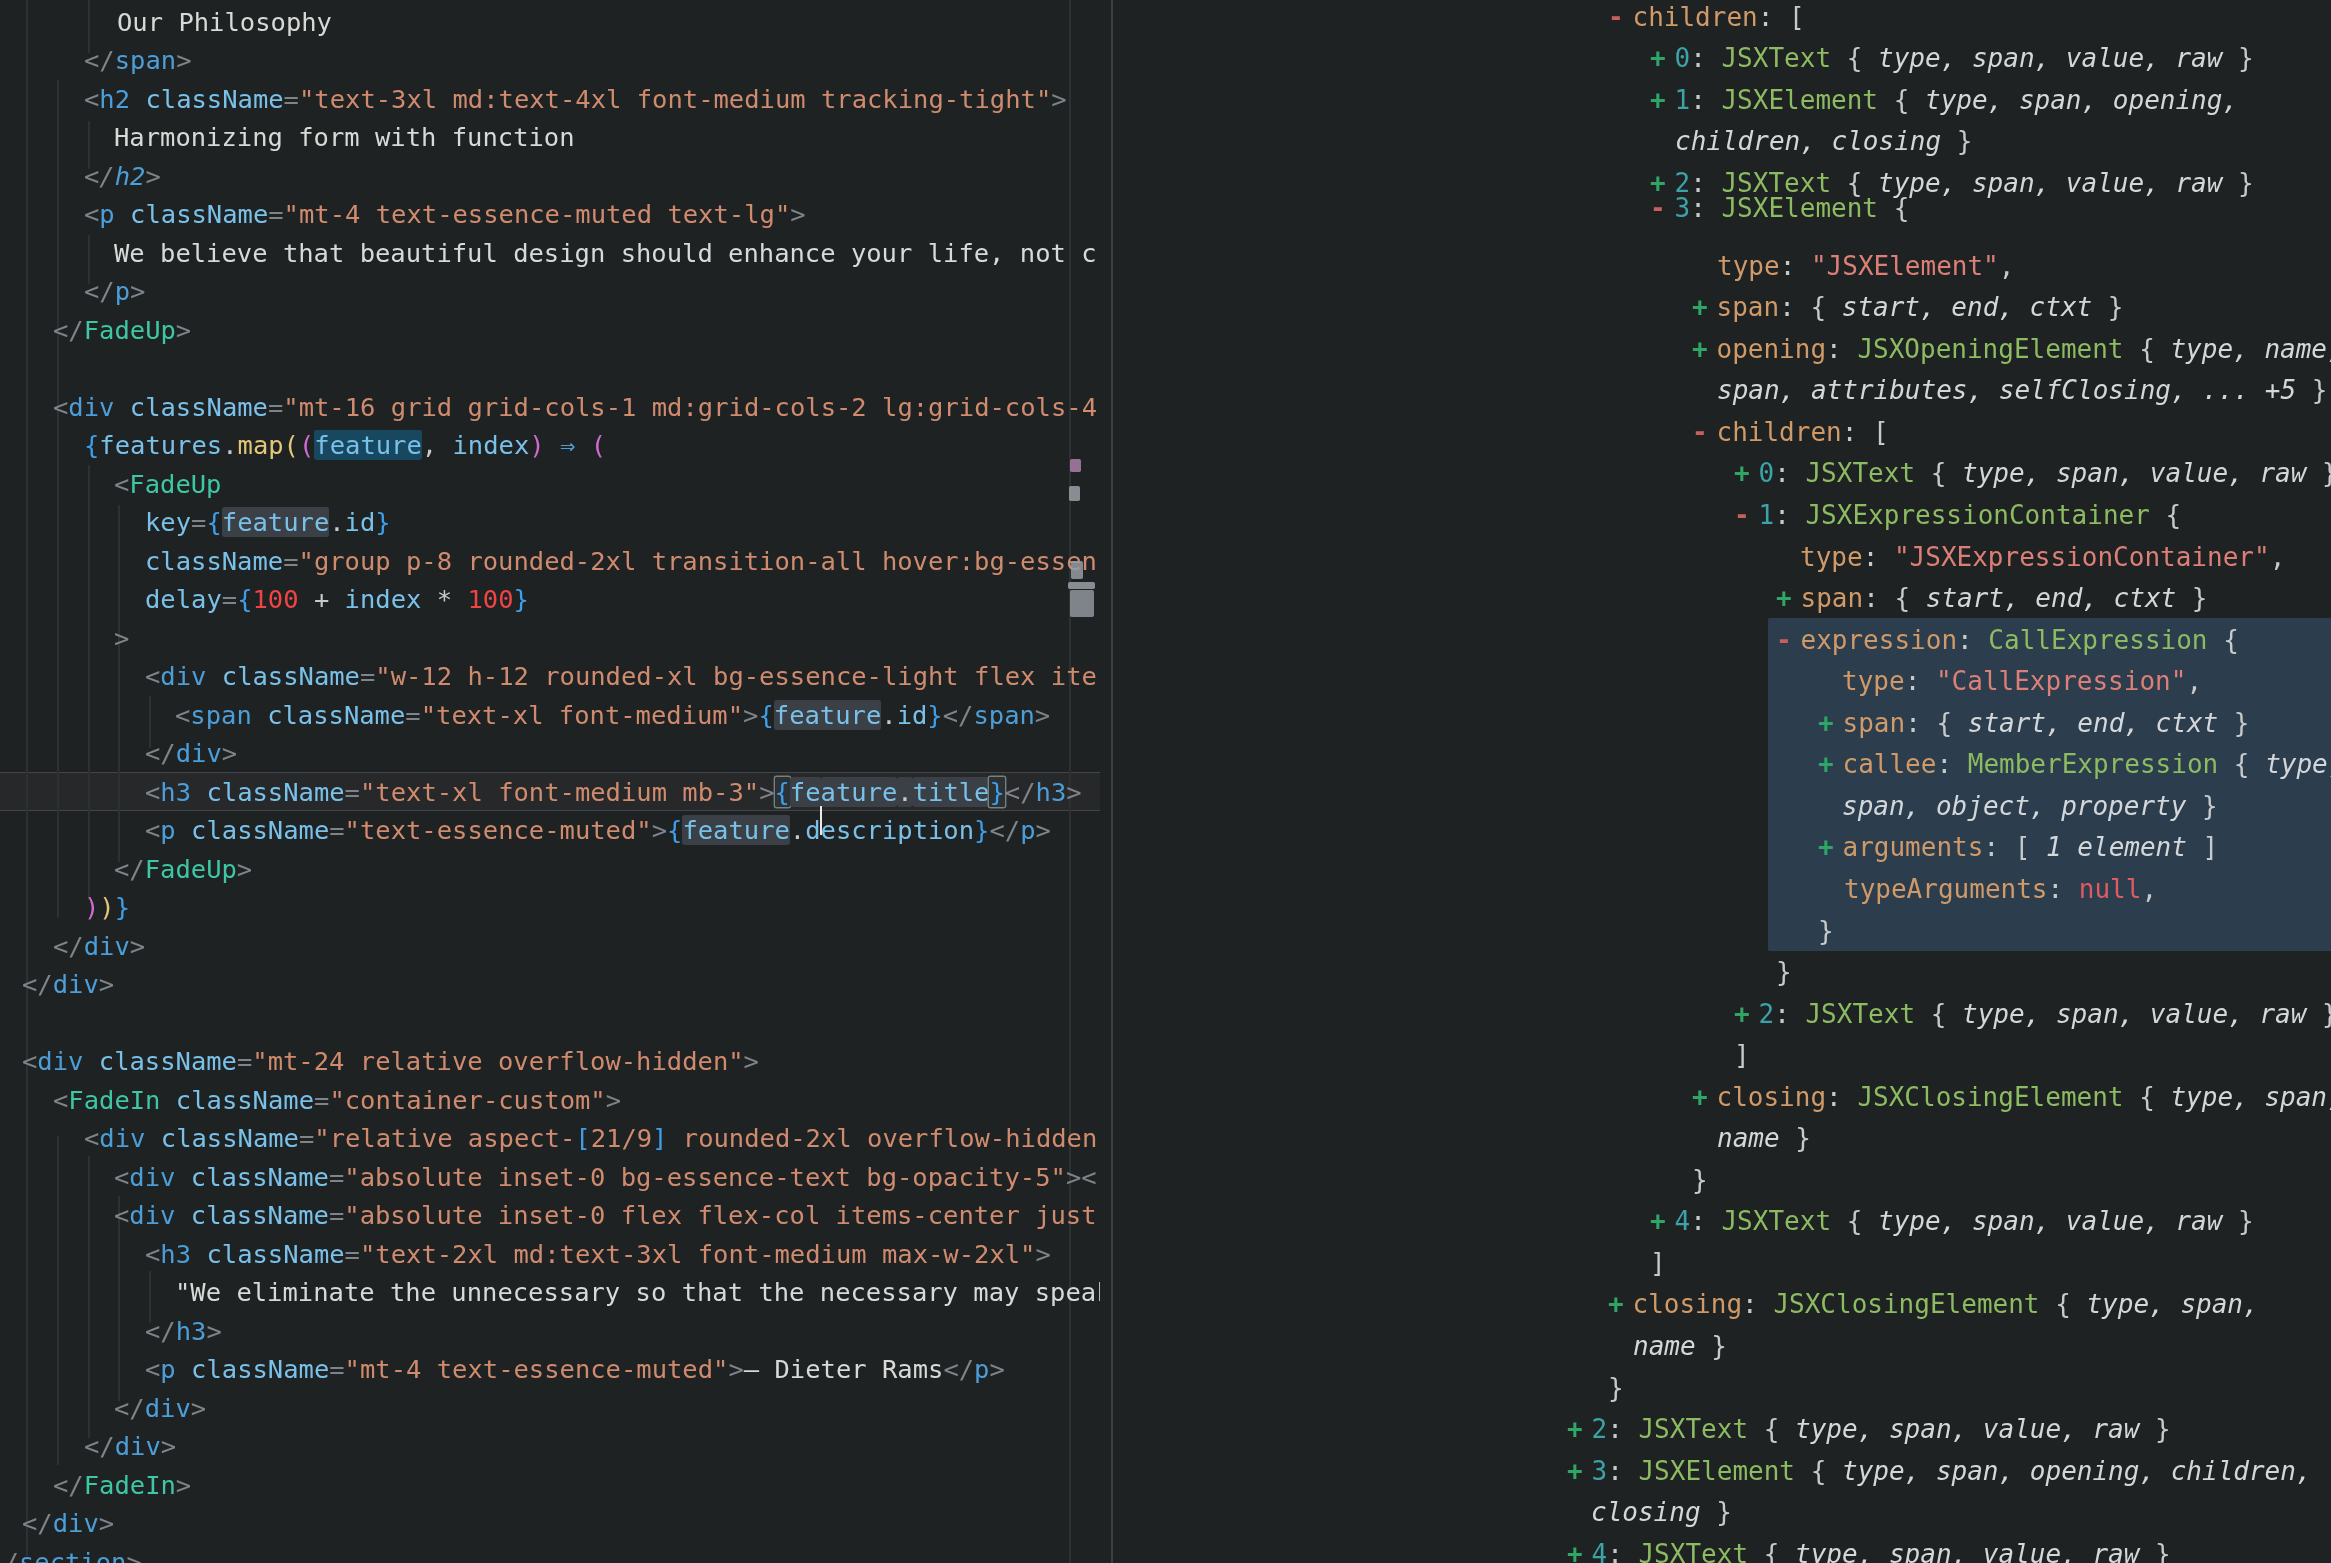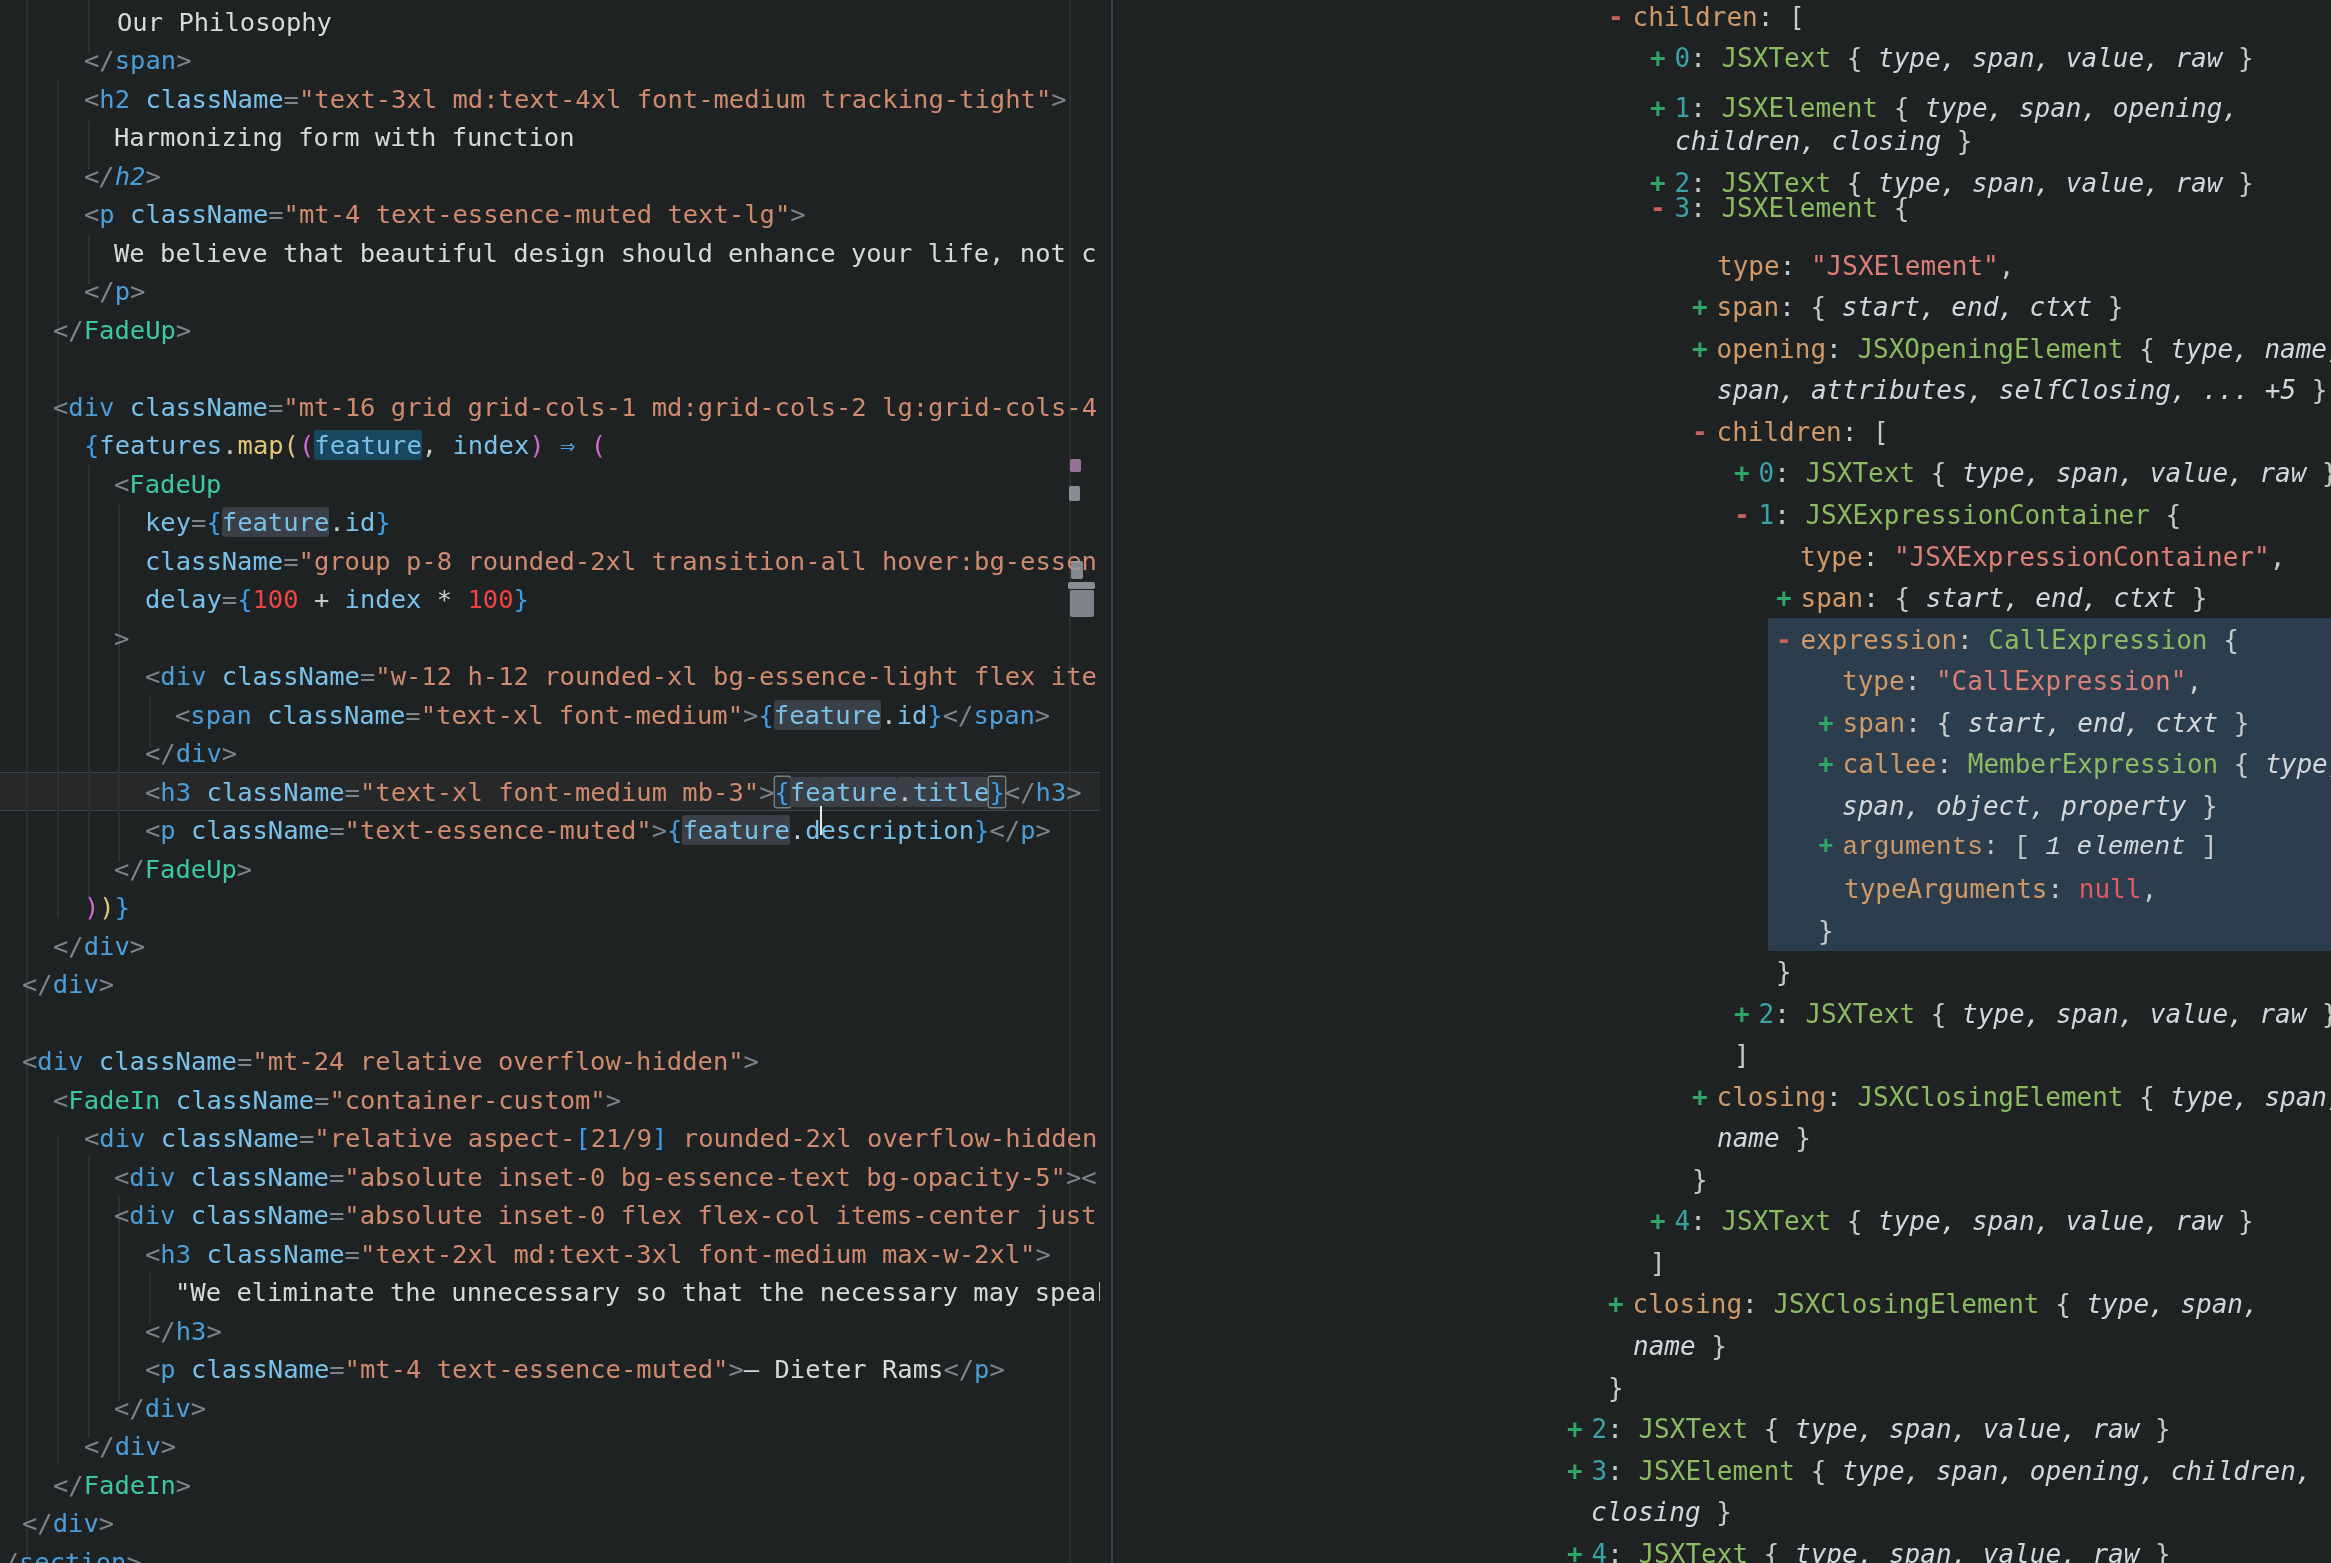--- a/index.html
+++ b/index.html
@@ -110,7 +110,7 @@
     <div id="ast-rows">
         <div class="rw" style="top: -4.5px; left: 496px;"><span class="mk minus">-</span><span class="k">children</span><span class="P">: [</span></div>
         <div class="rw" style="top: 37px; left: 538px;"><span class="mk plus">+</span><span class="i">0</span><span class="P">: </span><span class="T">JSXText</span><span class="P"> { </span><span class="v">type, span, value, raw</span><span class="P"> }</span></div>
-        <div class="rw" style="top: 79px; left: 538px; margin-top: 8px;"><span class="mk plus">+</span><span class="i">1</span><span class="P">: </span><span class="T">JSXElement</span><span class="P"> { </span><span class="v">type, span, opening,</span></div>
+        <div class="rw" style="top: 79px; left: 538px;"><span class="mk plus">+</span><span class="i">1</span><span class="P">: </span><span class="T">JSXElement</span><span class="P"> { </span><span class="v">type, span, opening,</span></div>
         <div class="rw" style="top: 120px; left: 563px;"><span class="v">children, closing </span><span class="P">}</span></div>
         <div class="rw" style="top: 162px; left: 538px;"><span class="mk plus">+</span><span class="i">2</span><span class="P">: </span><span class="T">JSXText</span><span class="P"> { </span><span class="v">type, span, value, raw</span><span class="P"> }</span></div>
         <div class="rw" style="top: 187px; left: 538px;"><span class="mk minus">-</span><span class="i">3</span><span class="P">: </span><span class="T">JSXElement</span><span class="P"> {</span></div>

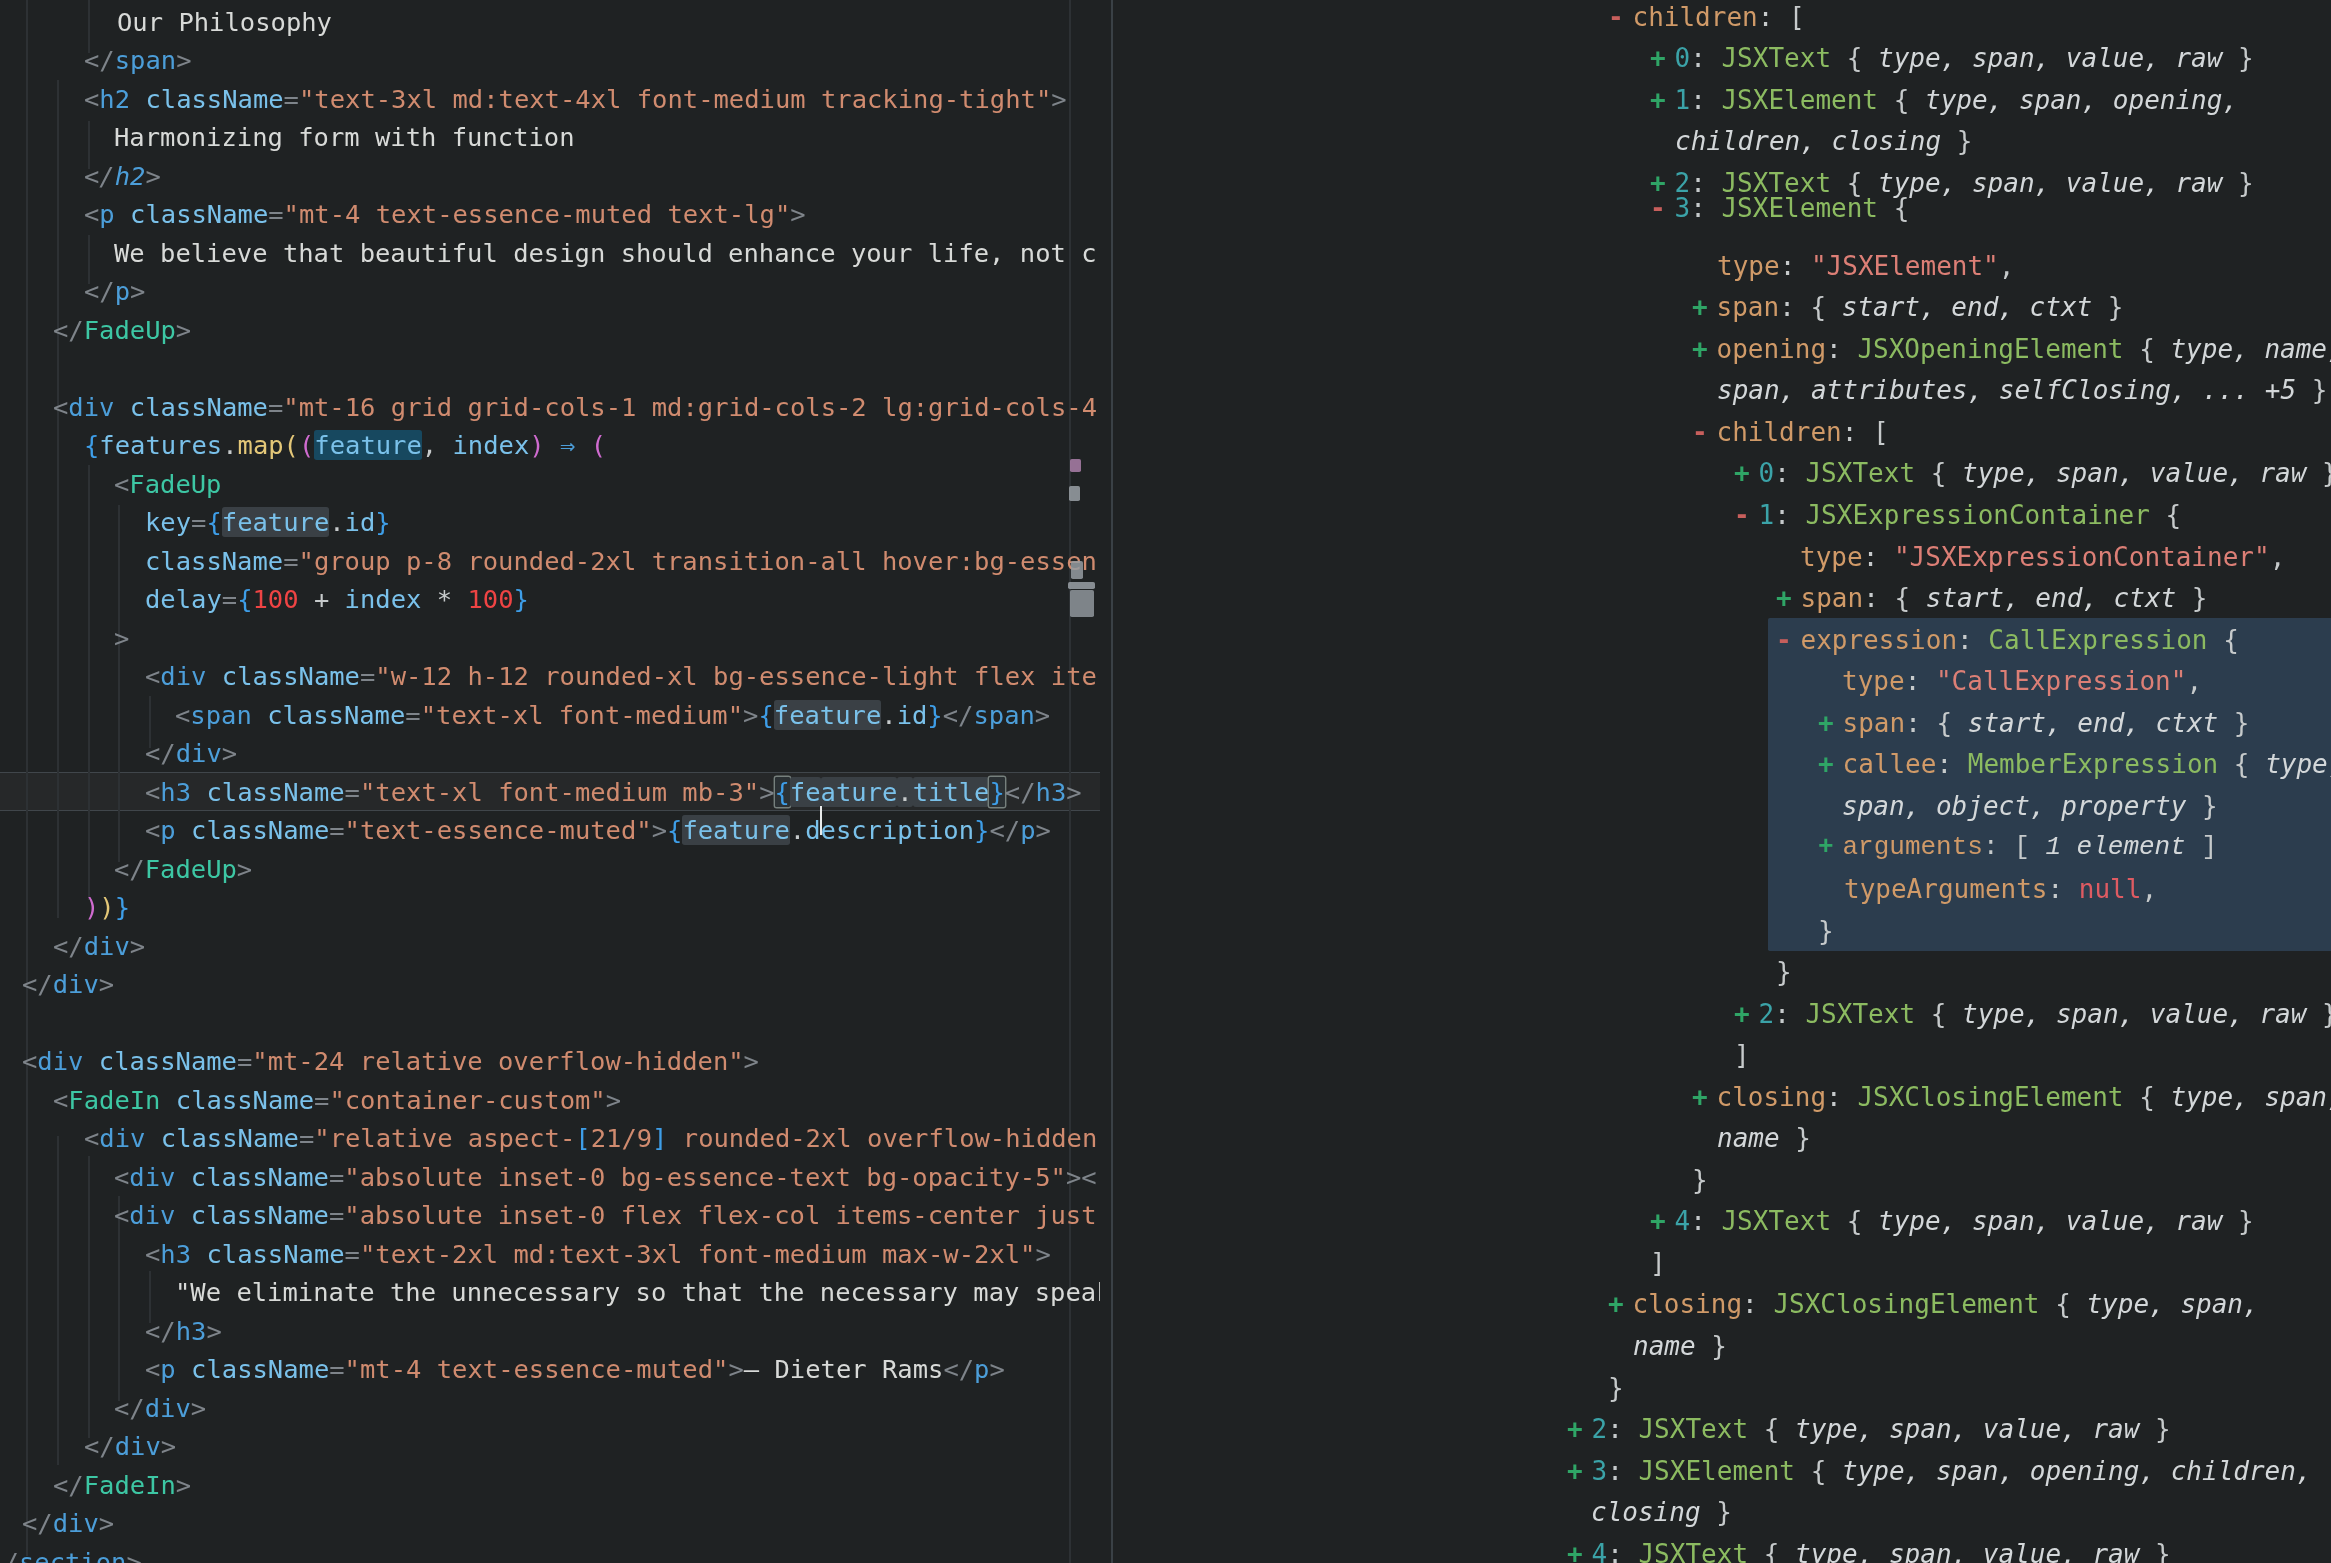--- a/index.html
+++ b/index.html
@@ -128,7 +128,7 @@
         <div class="rw" style="top: 702px; left: 706px;"><span class="mk plus">+</span><span class="k">span</span><span class="P">: </span><span class="P">{ </span><span class="v">start, end, ctxt</span><span class="P"> }</span></div>
         <div class="rw" style="top: 743px; left: 706px;"><span class="mk plus">+</span><span class="k">callee</span><span class="P">: </span><span class="T">MemberExpression</span><span class="P"> { </span><span class="v">type,</span></div>
         <div class="rw" style="top: 785px; left: 730px;"><span class="v">span, object, property </span><span class="P">}</span></div>
-        <div class="rw" style="top: 826px; left: 706px; font-family: Liberation Mono, monospace;"><span class="mk plus">+</span><span class="k">arguments</span><span class="P">: </span><span class="P">[ </span><span class="v">1 element</span><span class="P"> ]</span></div>
+        <div class="rw" style="top: 826px; left: 706px;"><span class="mk plus">+</span><span class="k">arguments</span><span class="P">: </span><span class="P">[ </span><span class="v">1 element</span><span class="P"> ]</span></div>
         <div class="rw" style="top: 868px; left: 732px;"><span class="k">typeArguments</span><span class="P">: </span><span class="N">null</span><span class="P">,</span></div>
         <div class="rw" style="top: 910px; left: 706px;"><span class="P">}</span></div>
         <div class="rw" style="top: 951px; left: 664px;"><span class="P">}</span></div>

